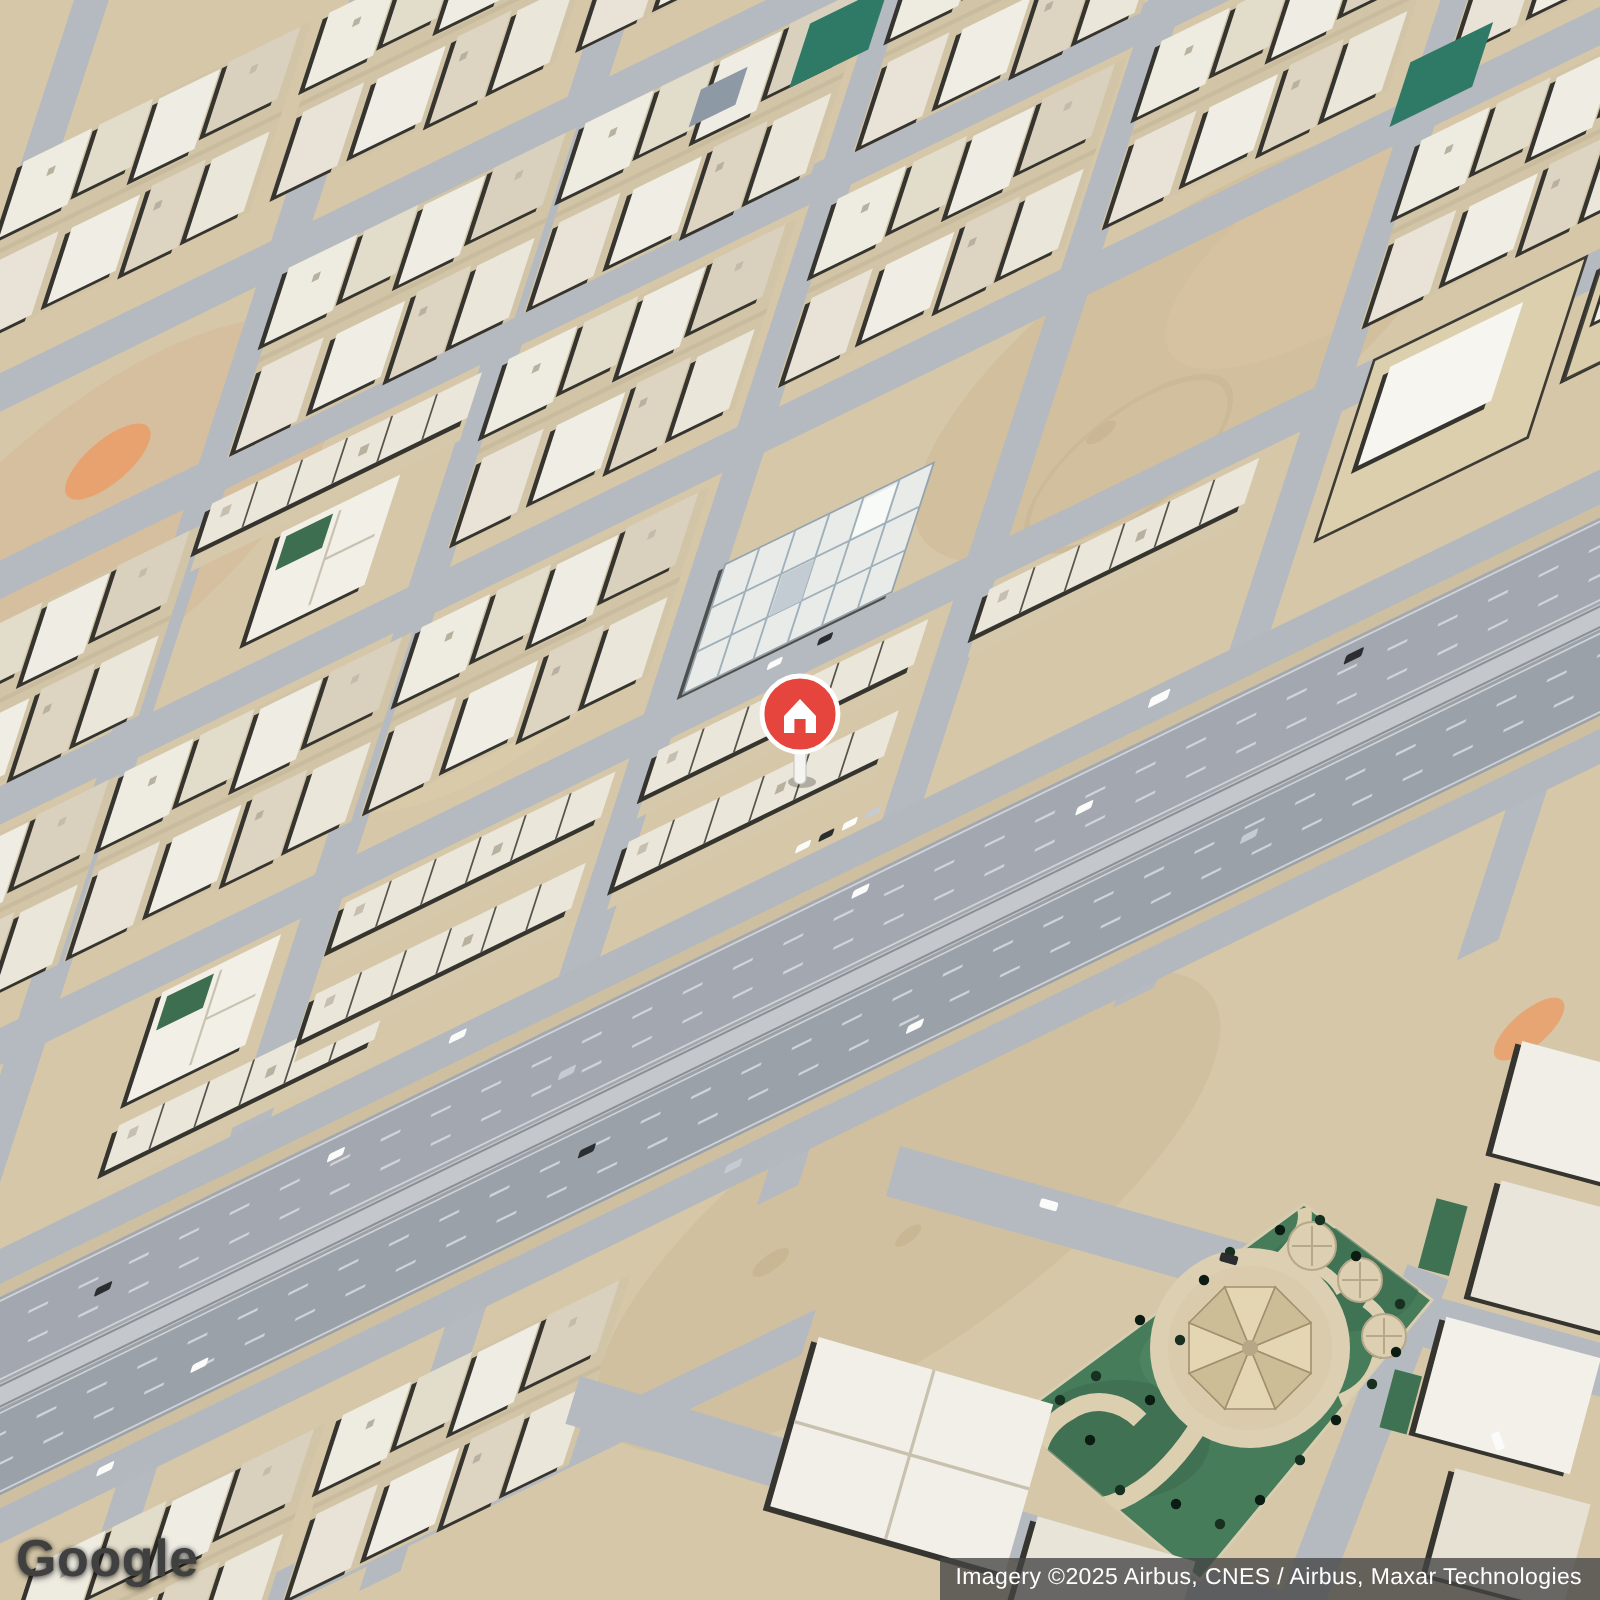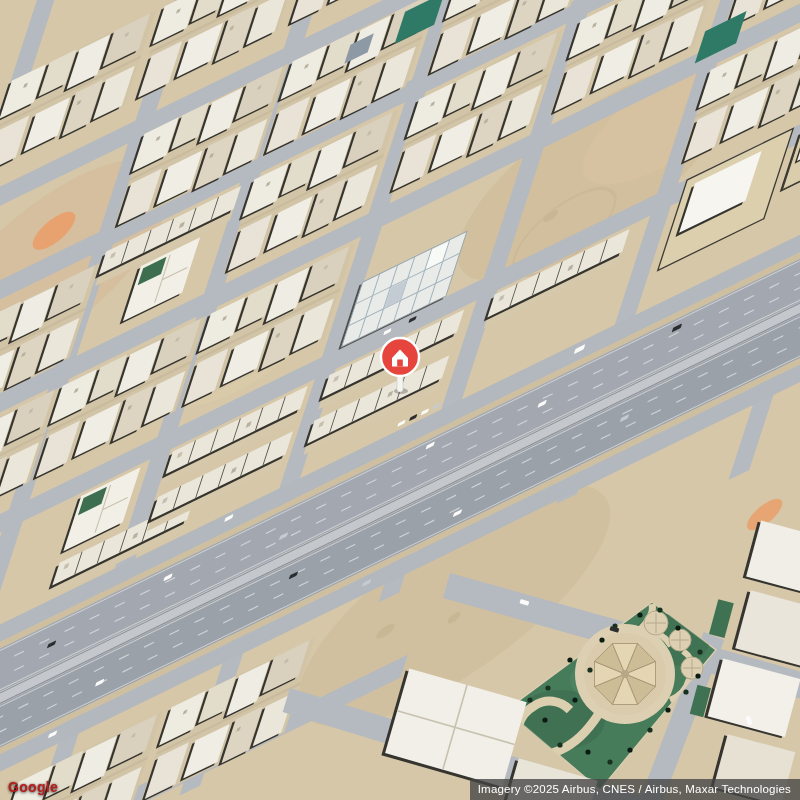--- a/index.html
+++ b/index.html
@@ -7,7 +7,7 @@
   .map-frame svg{display:block;}
   .google-logo{
     position:absolute;left:8px;bottom:5px;z-index:20;
-    color:#b91c1c;font-size:14px;font-weight:600;letter-spacing:0.3px;
+    color:#404040;font-size:26px;font-weight:600;letter-spacing:0.3px;
     text-shadow:0 1px 3px rgba(0,0,0,.55),0 0 2px rgba(0,0,0,.4);
     cursor:pointer;user-select:none;margin-top:20px;
   }

